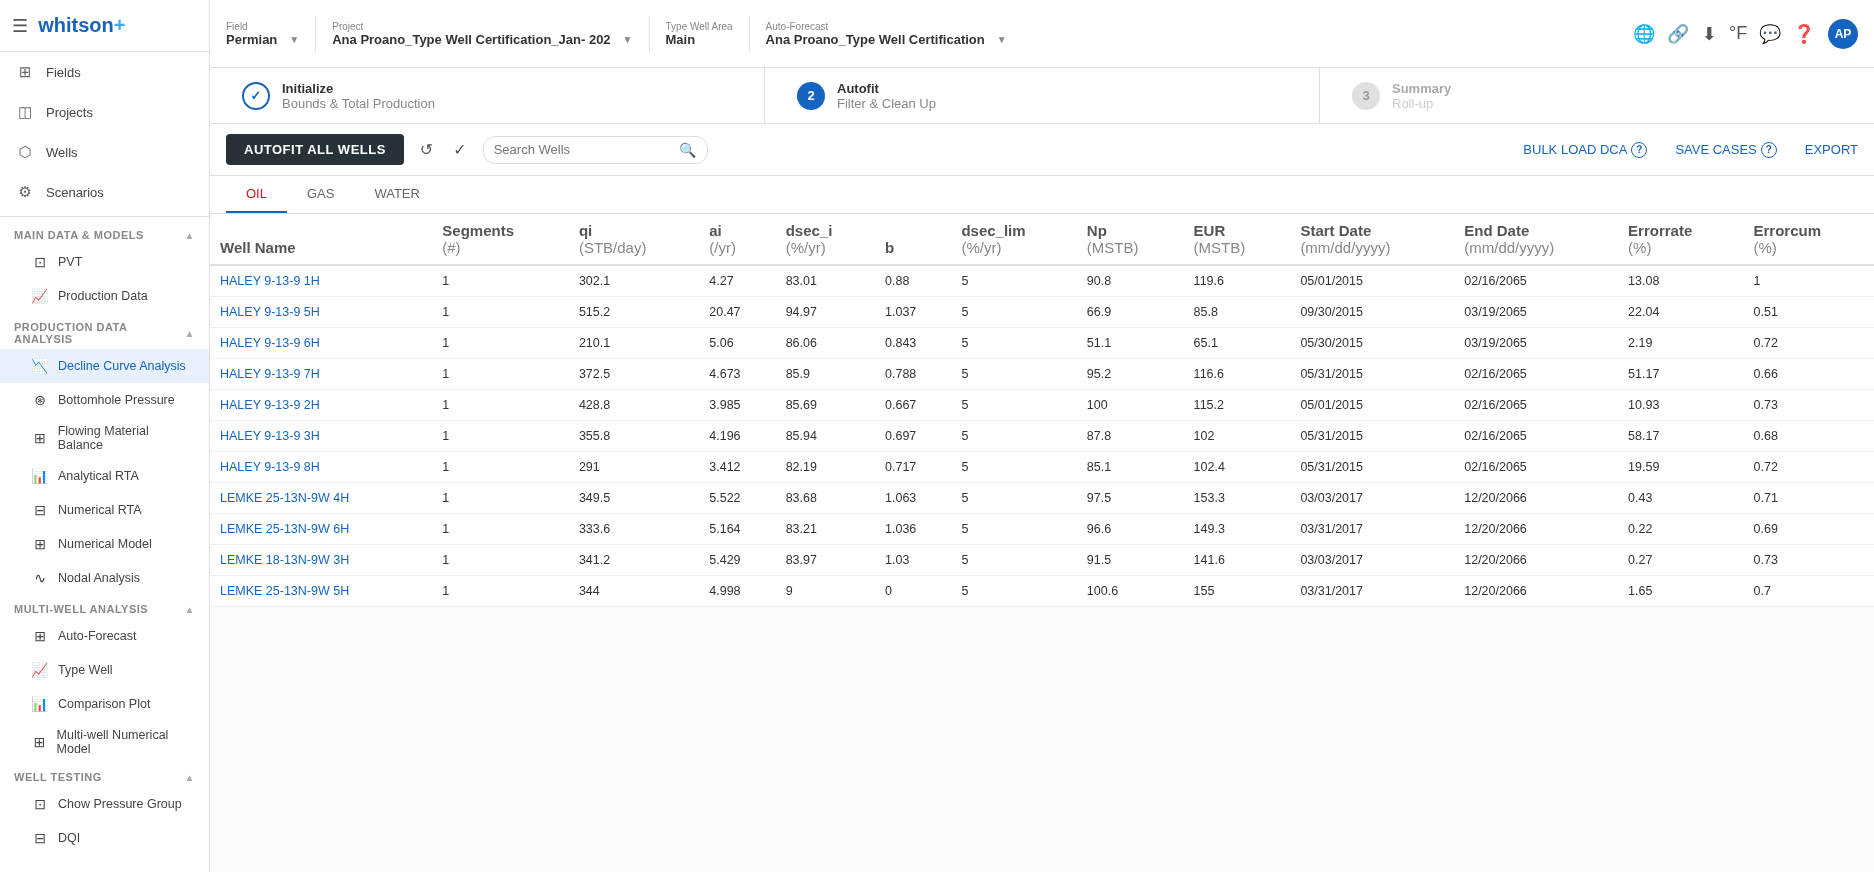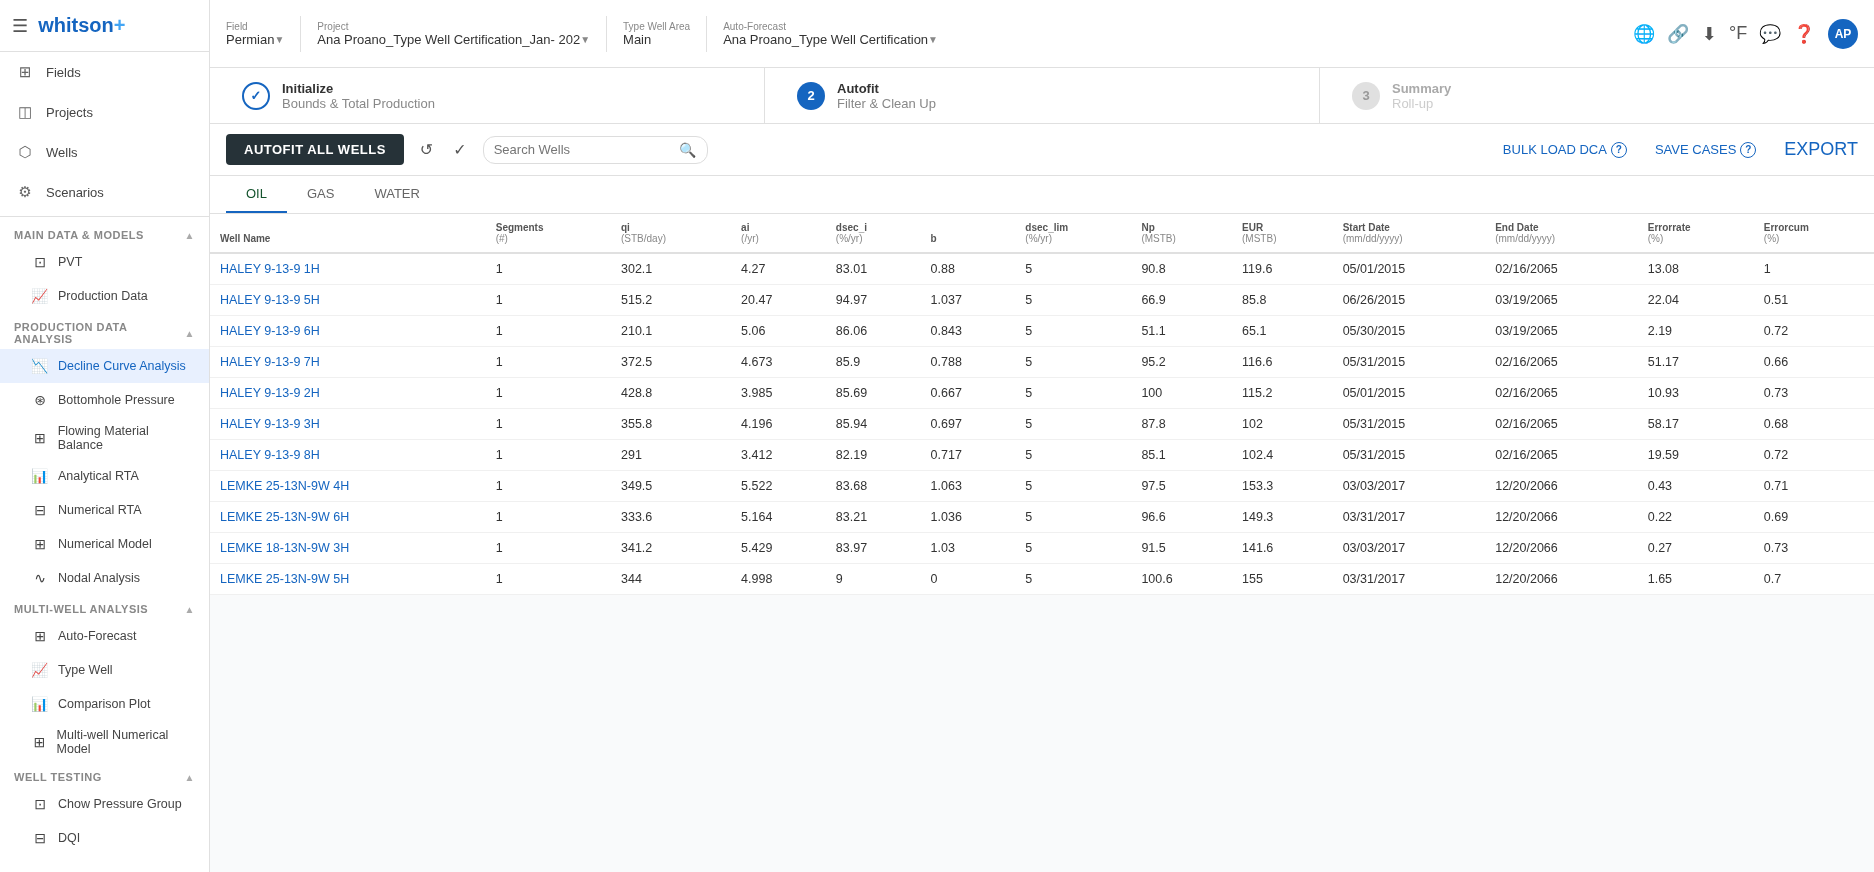--- a/index.html
+++ b/index.html
@@ -26,7 +26,7 @@
     .topbar { display: flex; align-items: center; background: #fff; border-bottom: 1px solid #e0e0e0; padding: 4px 16px; height: 68px; gap: 16px; }
     .topbar-field-group { display: flex; flex-direction: column; }
     .topbar-label { font-size: 10px; color: #888; }
-    .topbar-value { font-size: 13px; color: #333; font-weight: 400; display: flex; align-items: center; gap: 0; }
+    .topbar-value { font-size: 13px; color: #333; font-weight: 700; display: flex; align-items: center; gap: 12px; }
     .topbar-value .dropdown-arrow { font-size: 10px; color: #888; }
     .topbar-separator { width: 1px; height: 36px; background: #e0e0e0; }
     .topbar-spacer { flex: 1; }

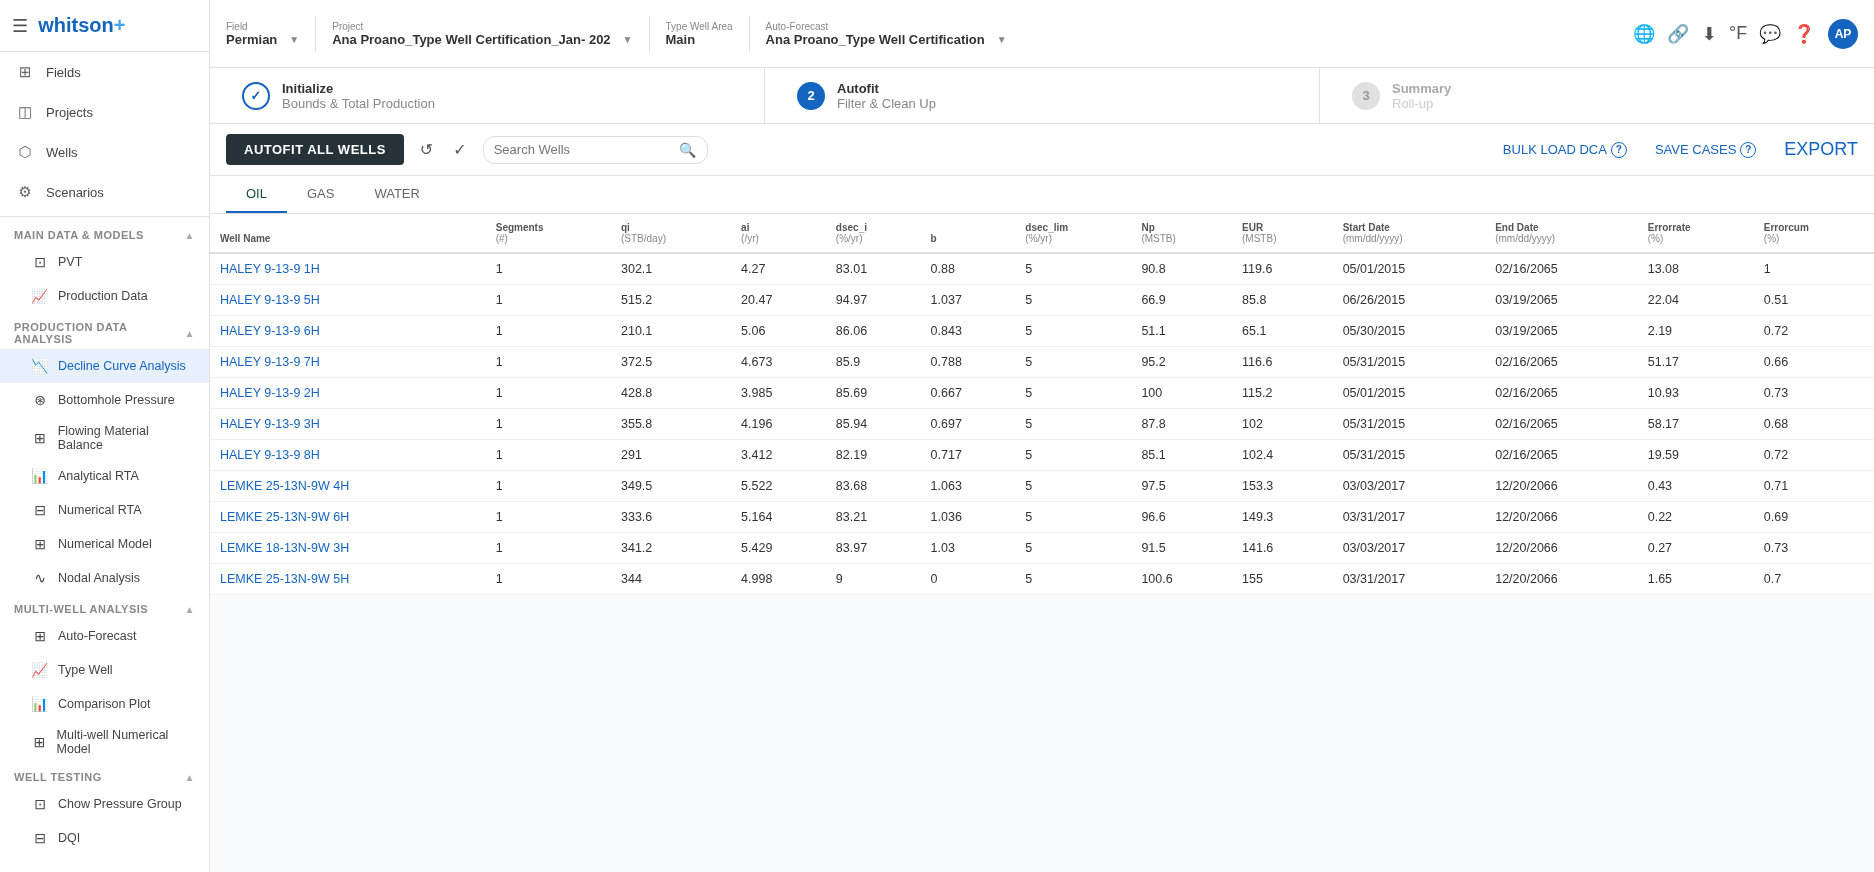--- a/index.html
+++ b/index.html
@@ -59,7 +59,7 @@
     .toolbar-spacer { flex: 1; }
     .toolbar-link { color: #1565c0; font-size: 13px; font-weight: 500; cursor: pointer; display: flex; align-items: center; gap: 4px; }
     .toolbar-link .help-icon { width: 16px; height: 16px; border-radius: 50%; border: 1.5px solid #1565c0; display: flex; align-items: center; justify-content: center; font-size: 10px; font-weight: 700; }
-    .toolbar-export { color: #1565c0; font-size: 18px; font-weight: 500; cursor: pointer; margin-left: 16px; }
+    .toolbar-export { color: #1565c0; font-size: 13px; font-weight: 500; cursor: pointer; margin-left: 16px; }
 
     
     .tabs { display: flex; background: #fff; border-bottom: 1px solid #e0e0e0; padding: 0 16px; }

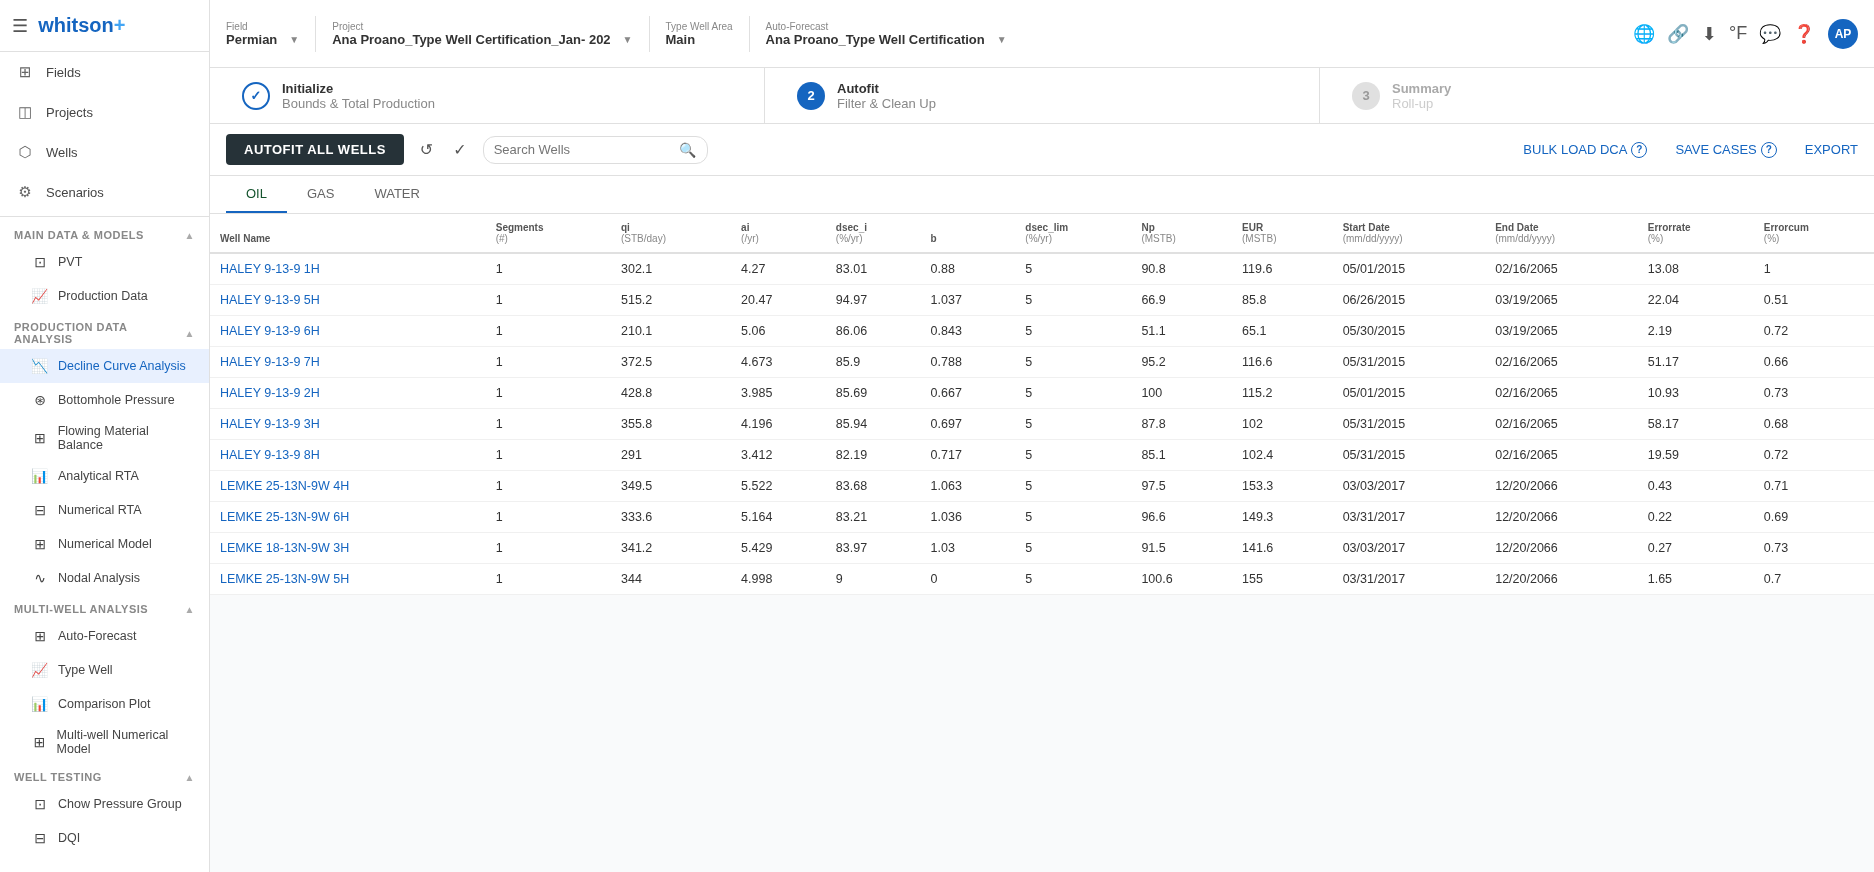--- a/index.html
+++ b/index.html
@@ -64,7 +64,7 @@
     
     .tabs { display: flex; background: #fff; border-bottom: 1px solid #e0e0e0; padding: 0 16px; }
     .tab { padding: 10px 20px; font-size: 13px; font-weight: 500; cursor: pointer; color: #666; border-bottom: 2px solid transparent; }
-    .tab.active { color: #14532d; border-bottom: 2px solid #1565c0; }
+    .tab.active { color: #b91c1c; border-bottom: 2px solid #1565c0; }
 
     
     .table-container { flex: 1; overflow: auto; }

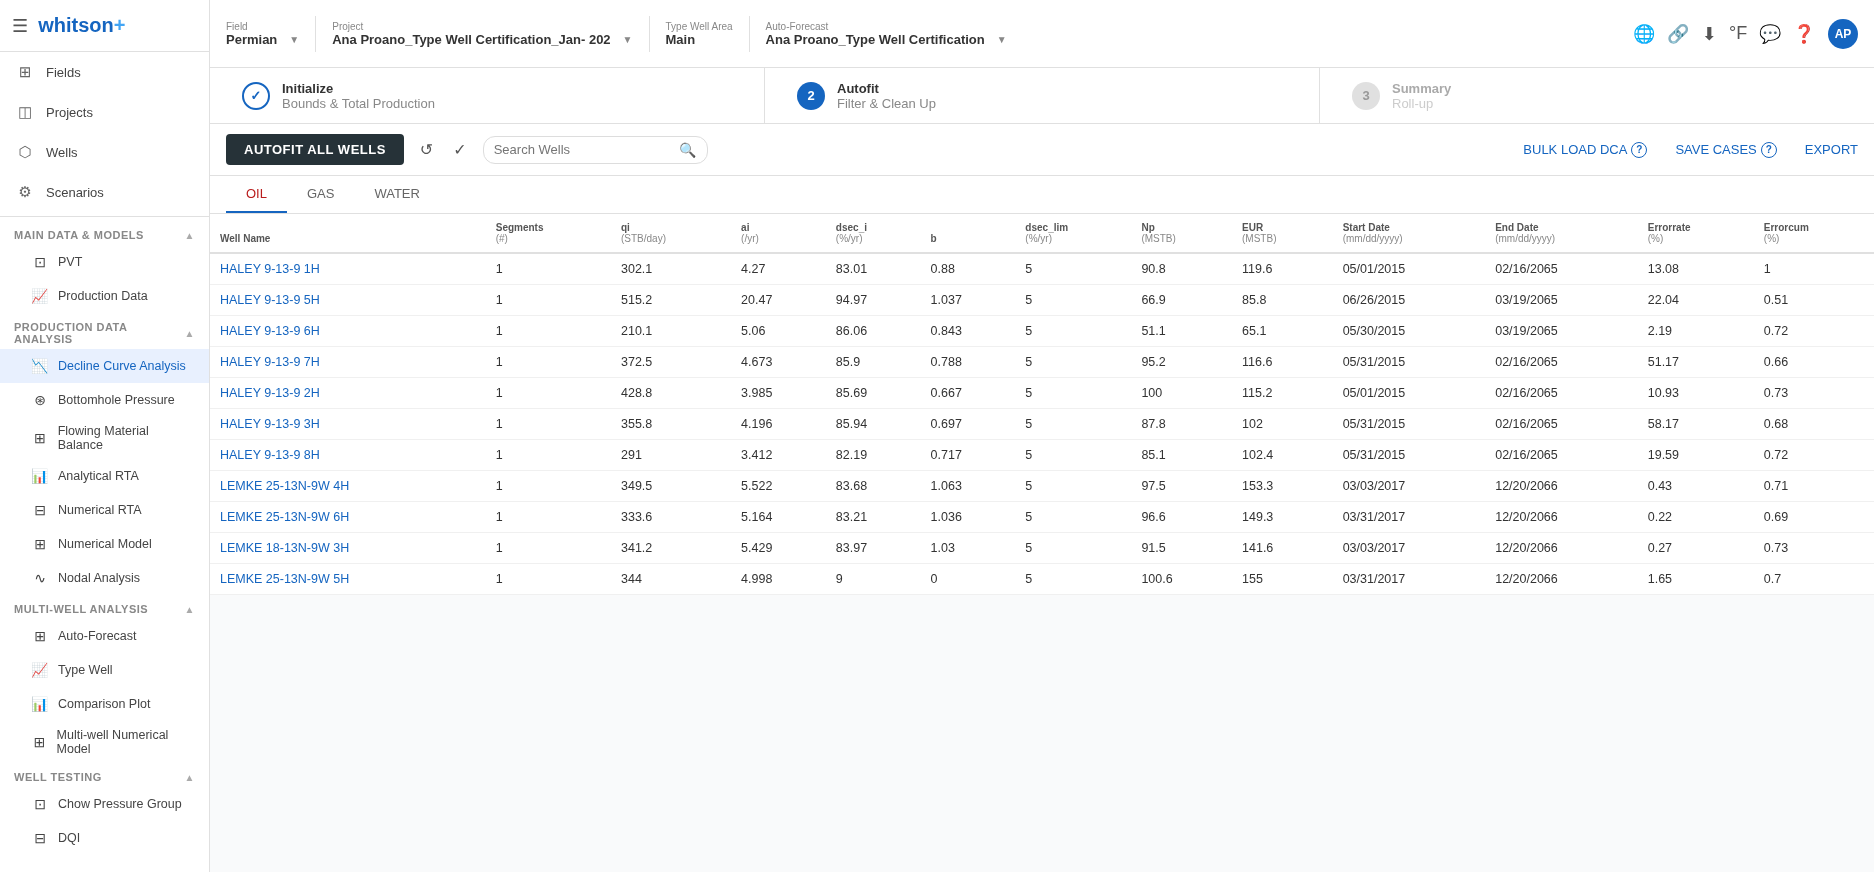--- a/index.html
+++ b/index.html
@@ -70,7 +70,7 @@
     .table-container { flex: 1; overflow: auto; }
     table { width: 100%; border-collapse: collapse; background: #fff; font-size: 12.5px; }
     thead tr { background: #fff; }
-    thead th { padding: 8px 10px; text-align: left; font-weight: 600; color: #555; font-size: 10px; border-bottom: 2px solid #e0e0e0; white-space: nowrap; vertical-align: bottom; }
+    thead th { padding: 8px 10px; text-align: left; font-weight: 600; color: #555; font-size: 15px; border-bottom: 2px solid #e0e0e0; white-space: nowrap; vertical-align: bottom; }
     thead th .col-unit { font-weight: 400; color: #888; display: block; }
     tbody tr { border-bottom: 1px solid #f0f0f0; }
     tbody td { padding: 8px 10px; color: #333; font-size: 12.5px; white-space: nowrap; }

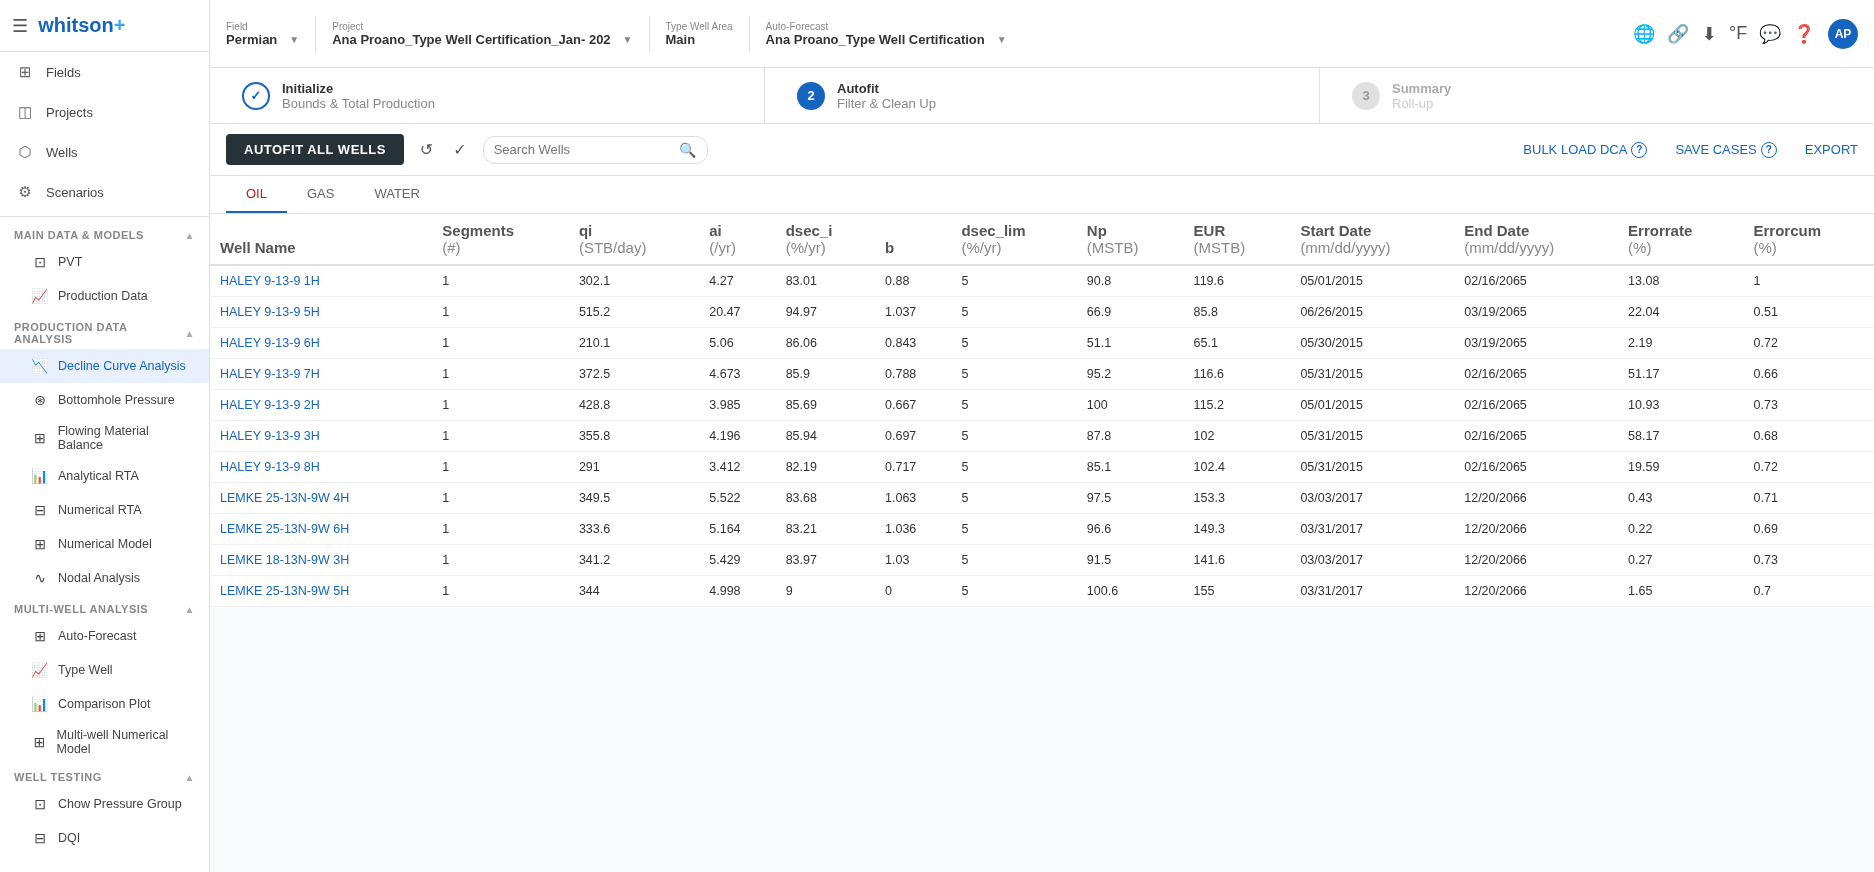--- a/index.html
+++ b/index.html
@@ -364,7 +364,7 @@
     <td>5</td>
     <td>66.9</td>
     <td>85.8</td>
-    <td>06/26/2015</td>
+    <td>09/30/2015</td>
     <td>03/19/2065</td>
     <td>22.04</td>
     <td>0.51</td>

